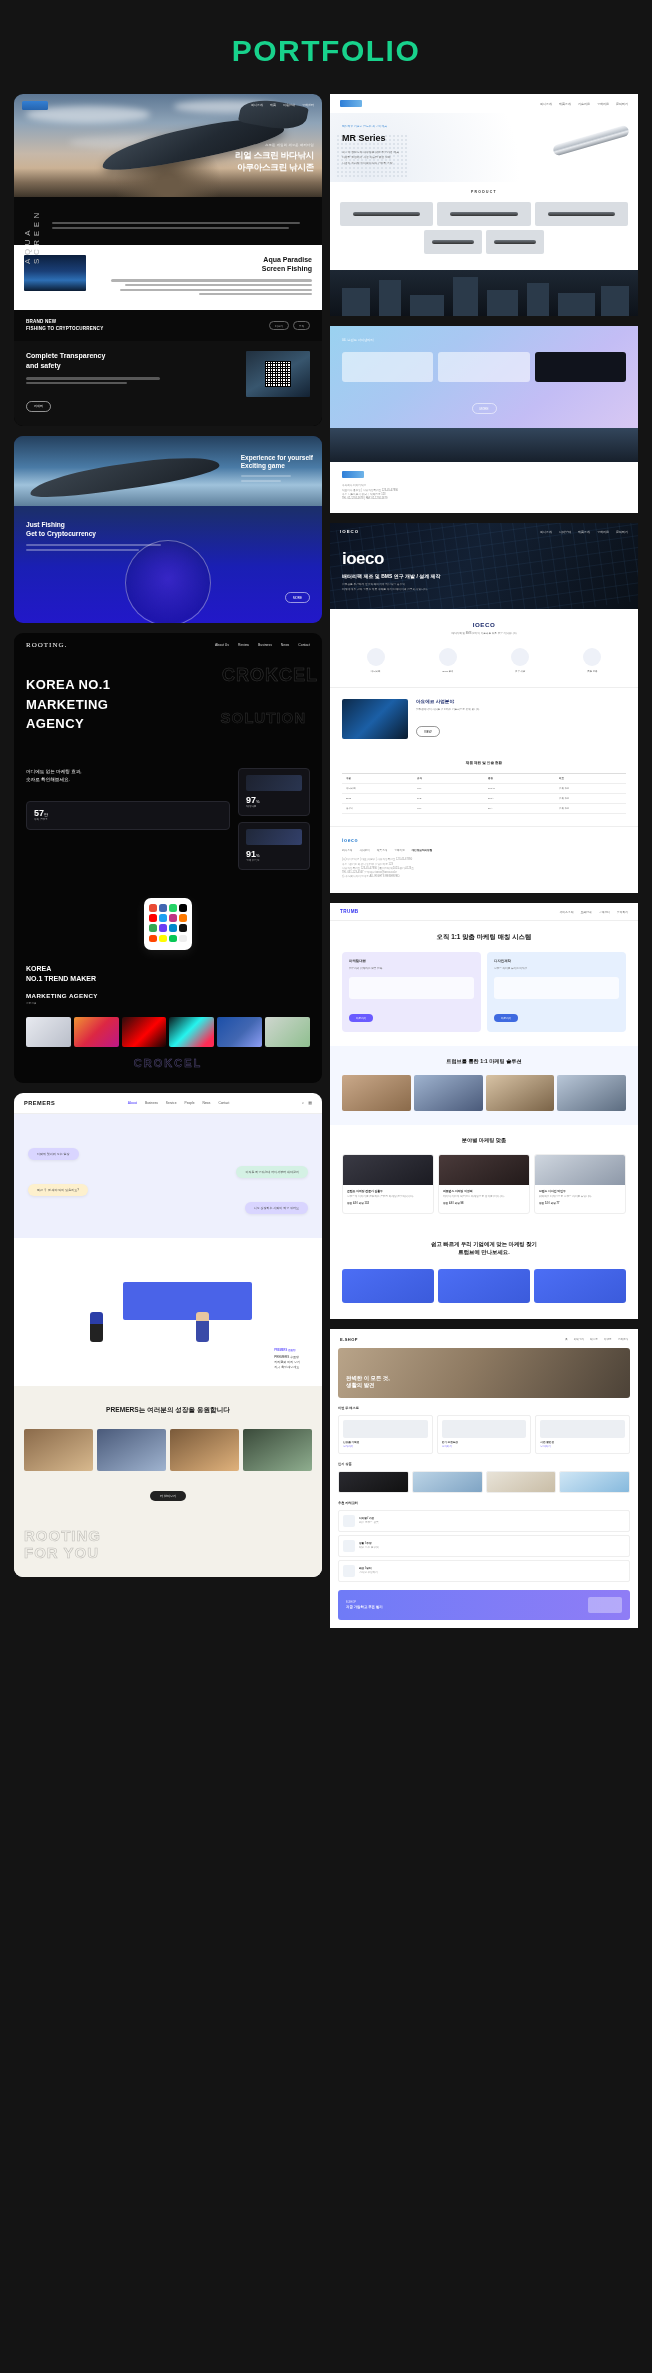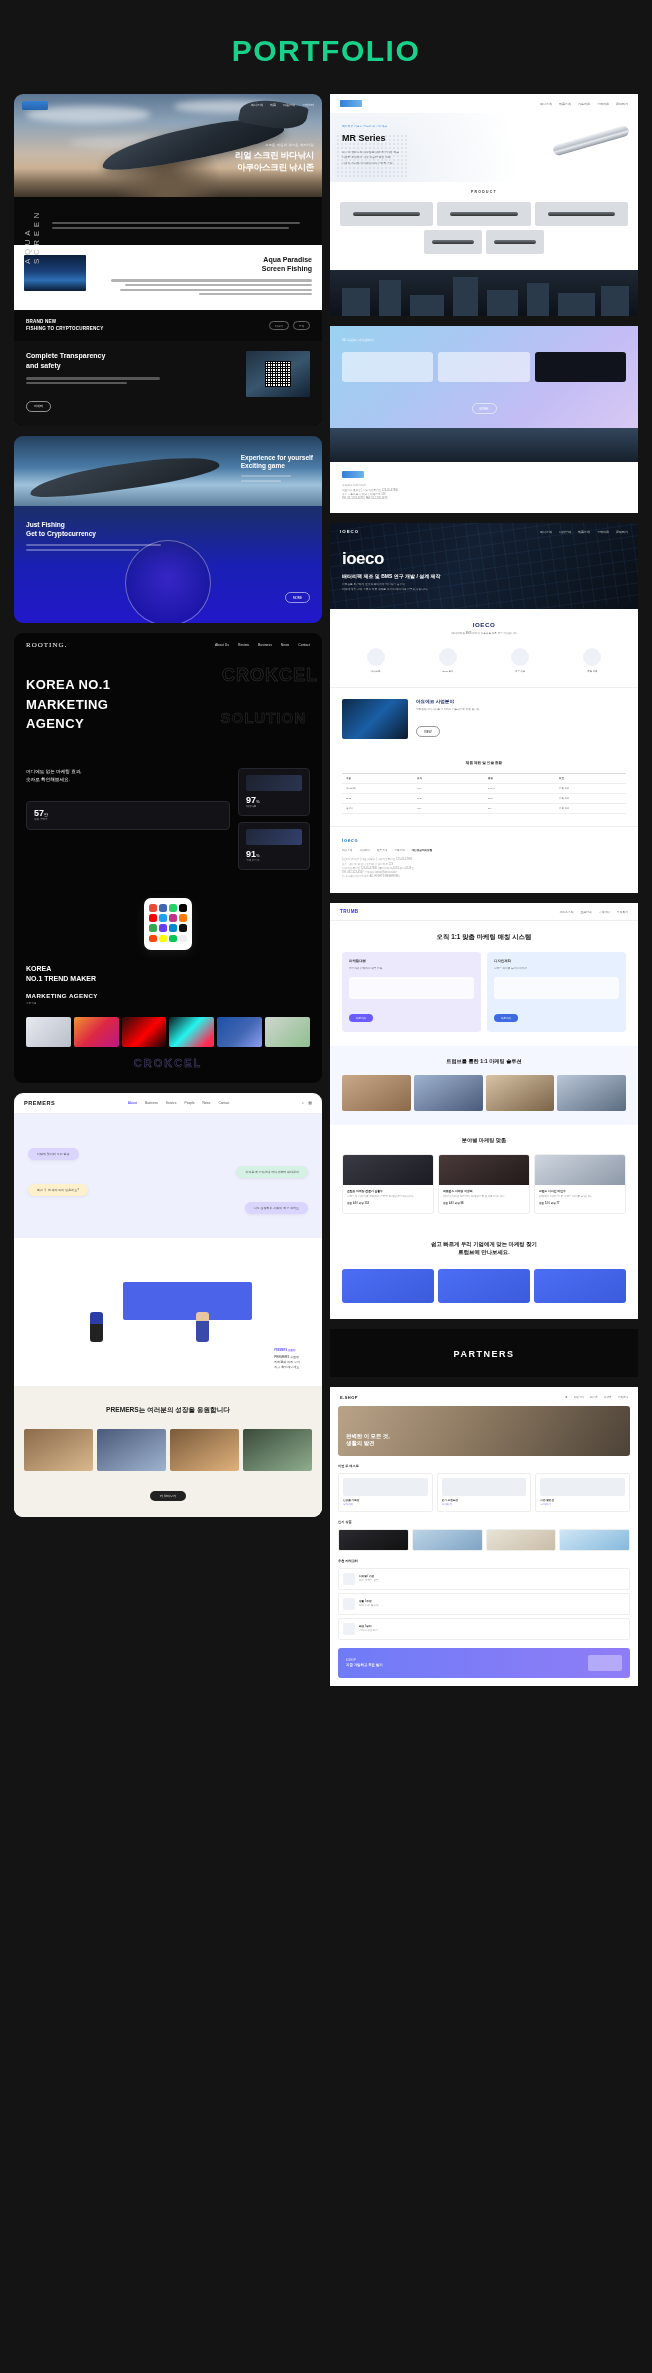--- a/index.html
+++ b/index.html
@@ -857,7 +857,6 @@
         </div>
       </div>
 
-      <div class="partners">PARTNERS</div>
 
       <div class="card lc">
         <div class="lc-nav">

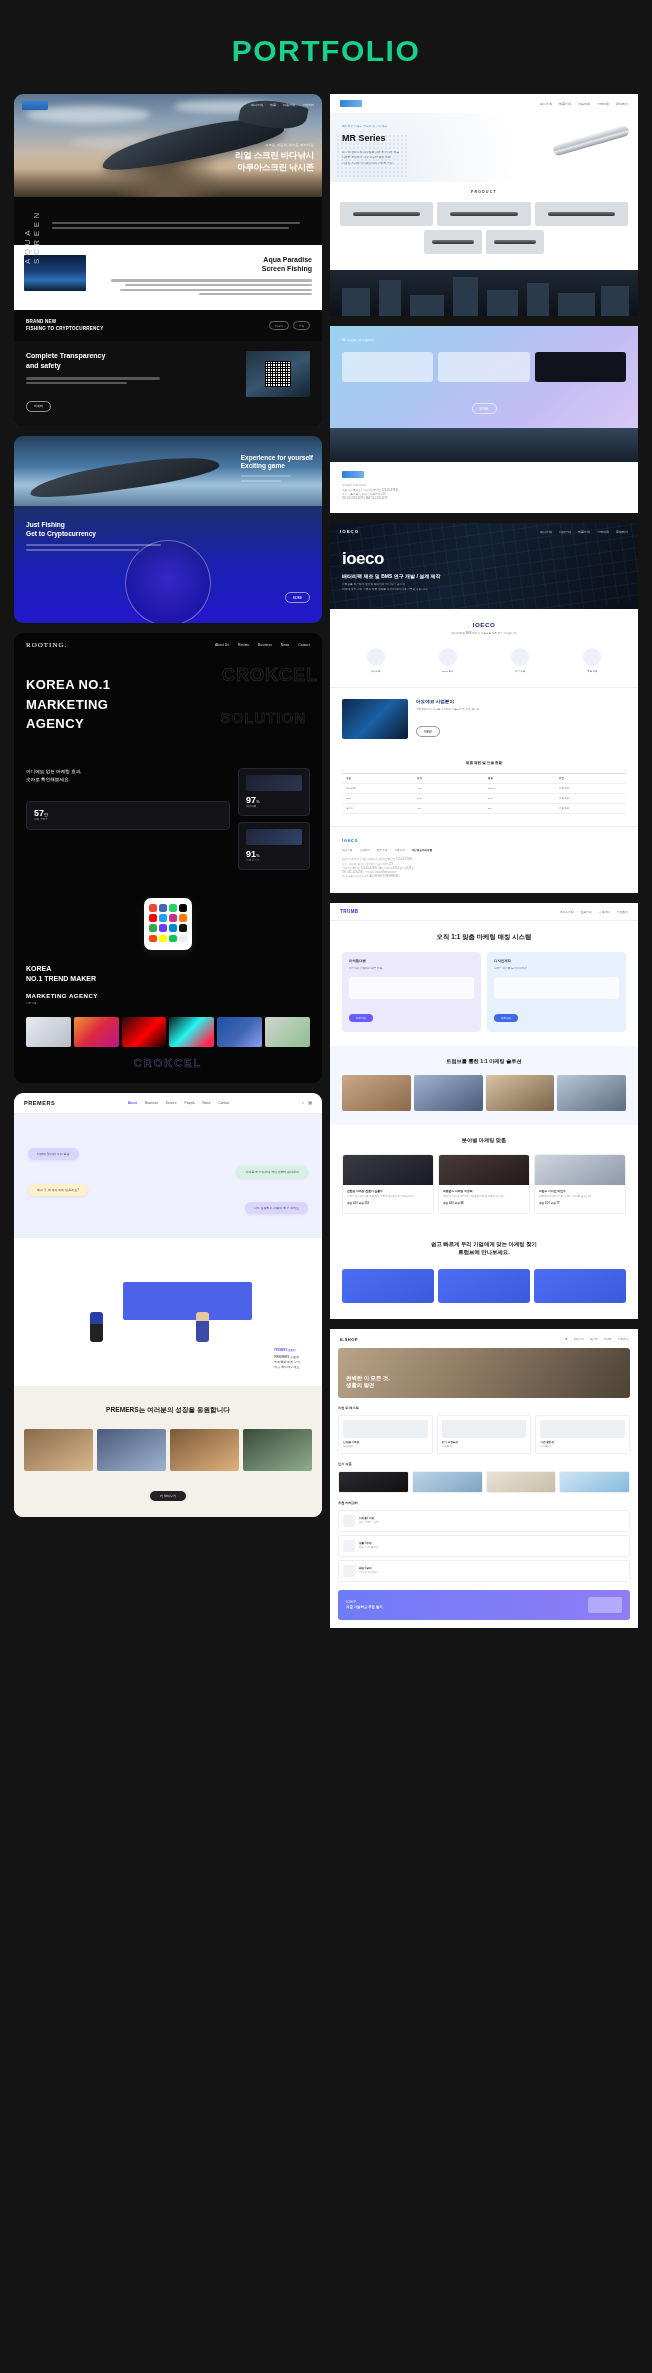--- a/index.html
+++ b/index.html
@@ -594,6 +594,10 @@
           </div>
         </div>
 
+        <div class="pm-footer">
+          <div class="pm-rooting">ROOTING</div>
+          <div class="pm-rooting r2">FOR YOU</div>
+        </div>
       </div>
 
     </div>

